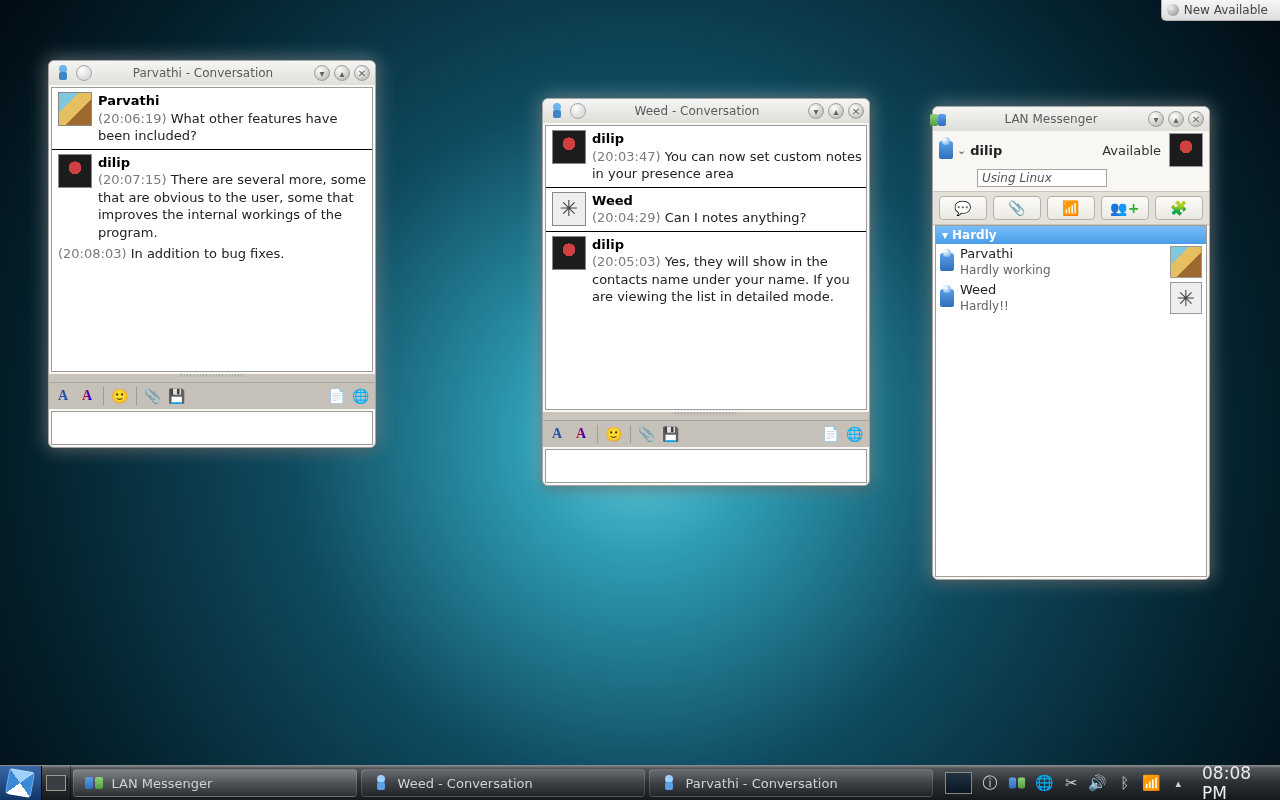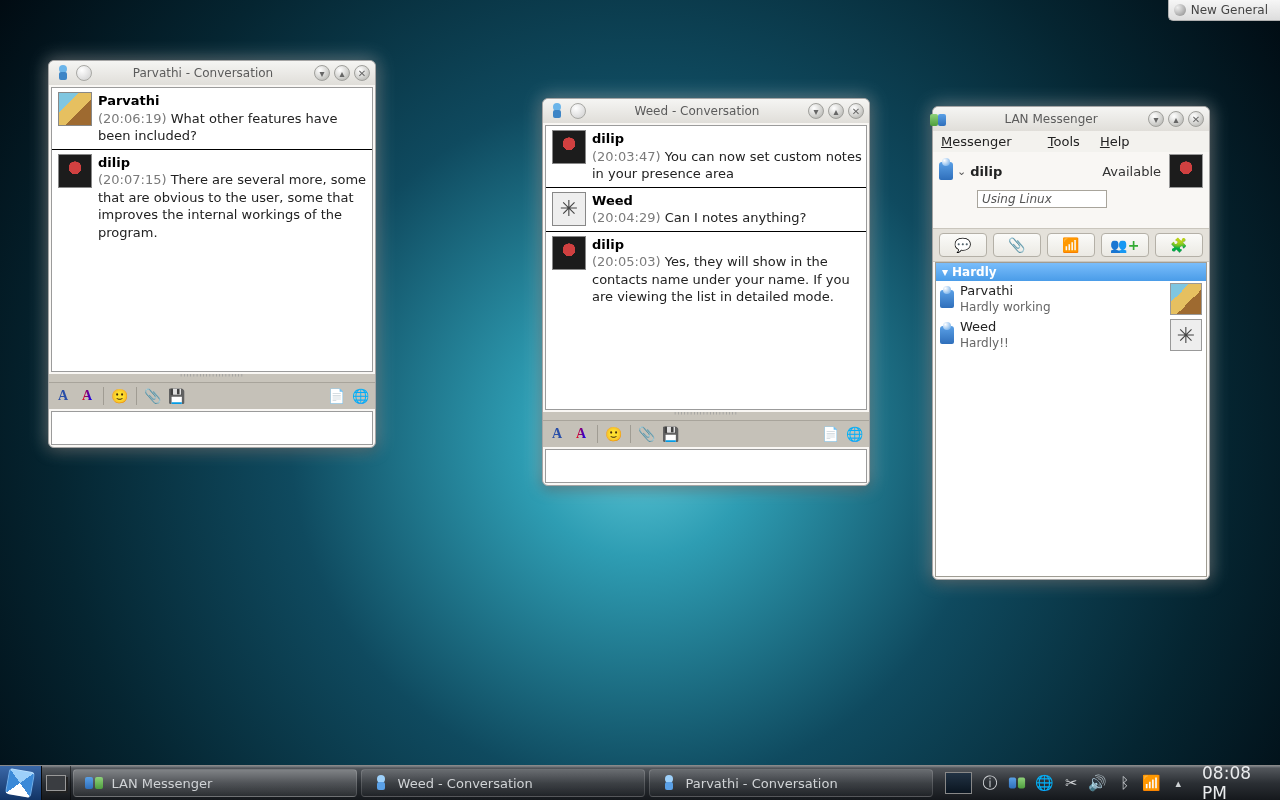--- a/index.html
+++ b/index.html
@@ -209,7 +209,7 @@
 <body>
 
 <div class="new-activity">
-  <span>New General</span>
+  <span>New Available</span>
 </div>
 
 <div class="window" style="left:48px; top:60px; width:326px; height:386px;">

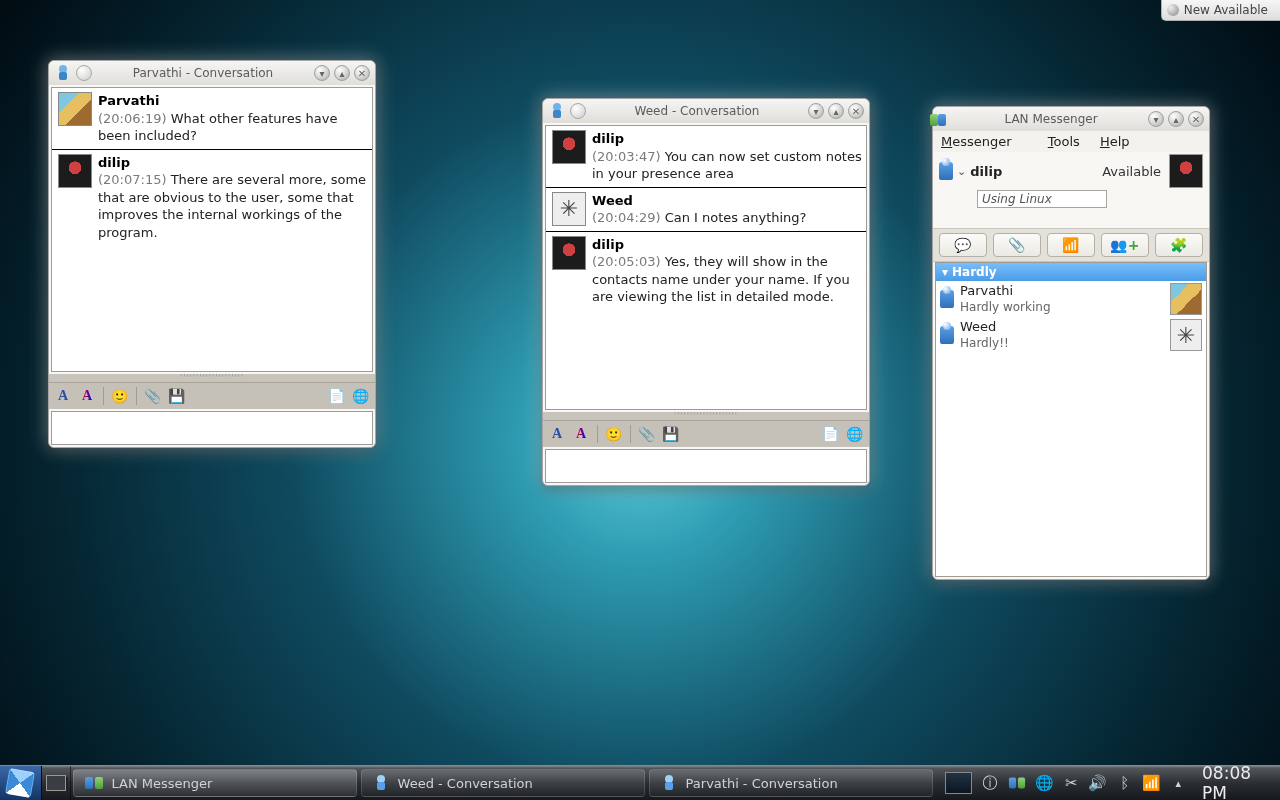--- a/index.html
+++ b/index.html
@@ -330,11 +330,6 @@
     <span class="wbtn">▴</span>
     <span class="wbtn">✕</span>
   </div>
-  <div class="menubar">
-    <span><u>M</u><span>essenger</span></span>
-    <span><u>T</u>ools</span>
-    <span><u>H</u>elp</span>
-  </div>
   <div class="presence-row">
     <span class="presence-icon"></span>
     <span class="status-drop">⌄</span>

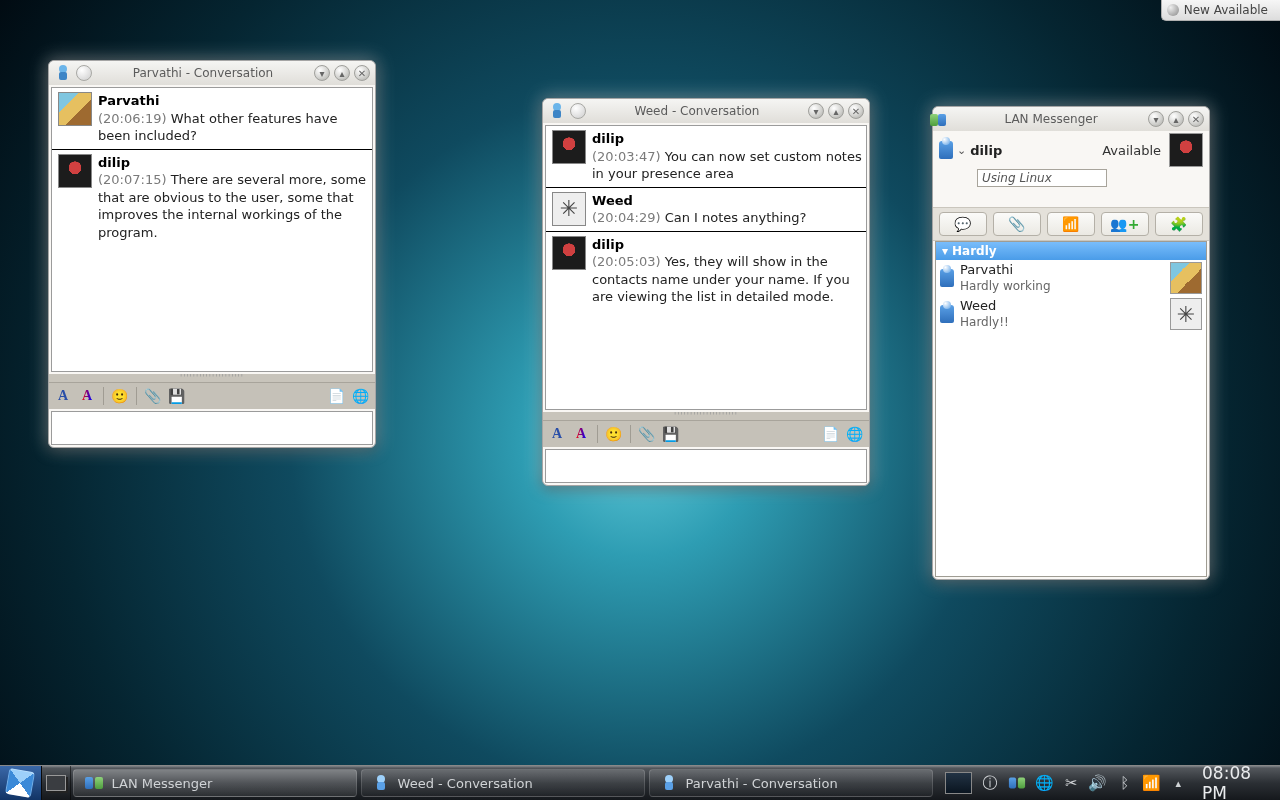--- a/index.html
+++ b/index.html
@@ -112,7 +112,7 @@
   width: 32px; height: 32px; border: 1px solid #999;
 }
 .status-note {
-  margin: 2px 44px 20px 44px;
+  margin: 2px 44px 4px 44px;
 }
 .status-note input {
   width: 120px; font-size: 12px; padding: 1px 4px;

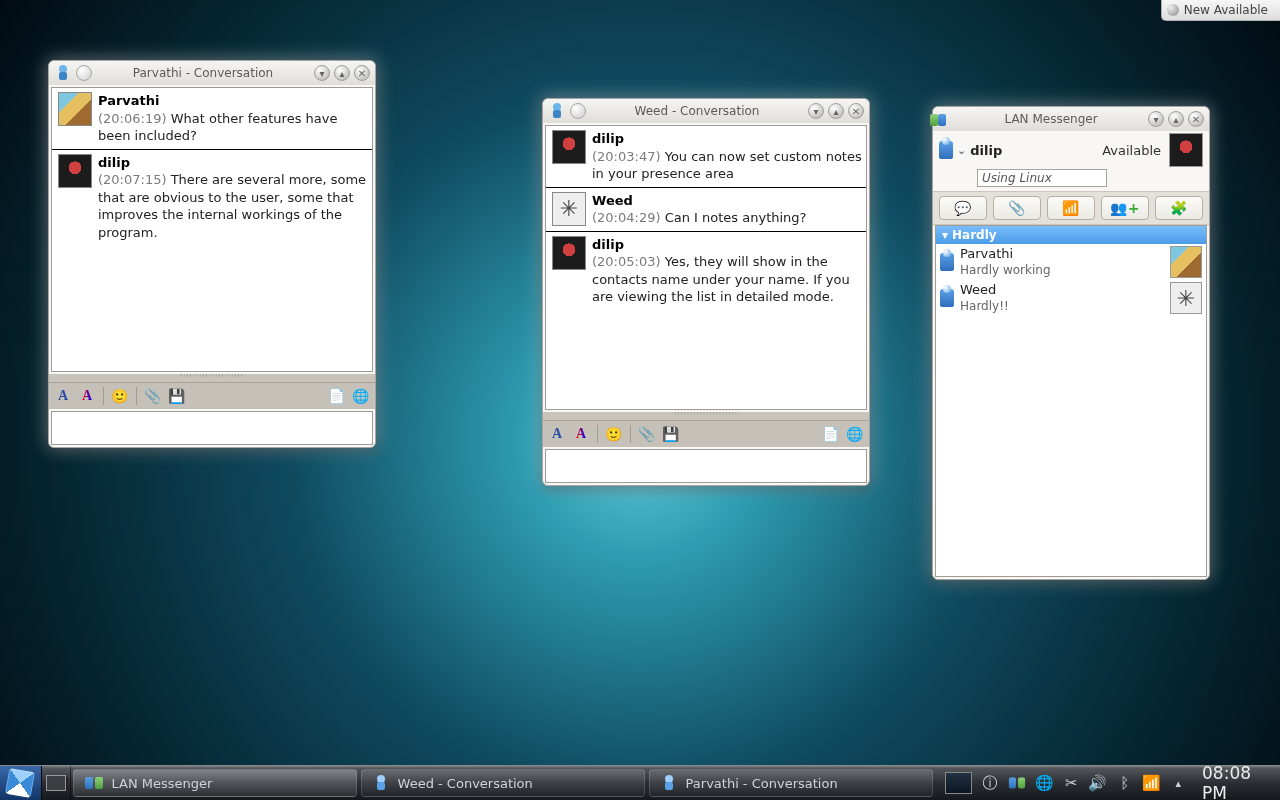--- a/index.html
+++ b/index.html
@@ -241,6 +241,10 @@
         <b>dilip</b><br>
         <span class="ts">(20:07:15)</span>
         <span>There are several more, some that are obvious to the user, some that improves the internal workings of the program.</span>
+        <div class="continuation" style="padding-left:0; margin-left:-40px; margin-top:4px;">
+          <span class="ts">(20:08:03)</span>
+          <span>In addition to bug fixes.</span>
+        </div>
       </div>
     </div>
   </div>

